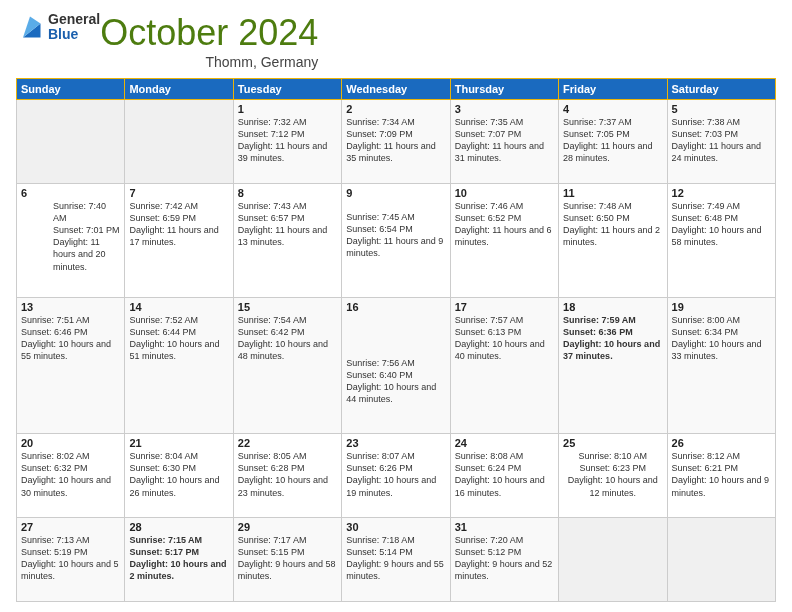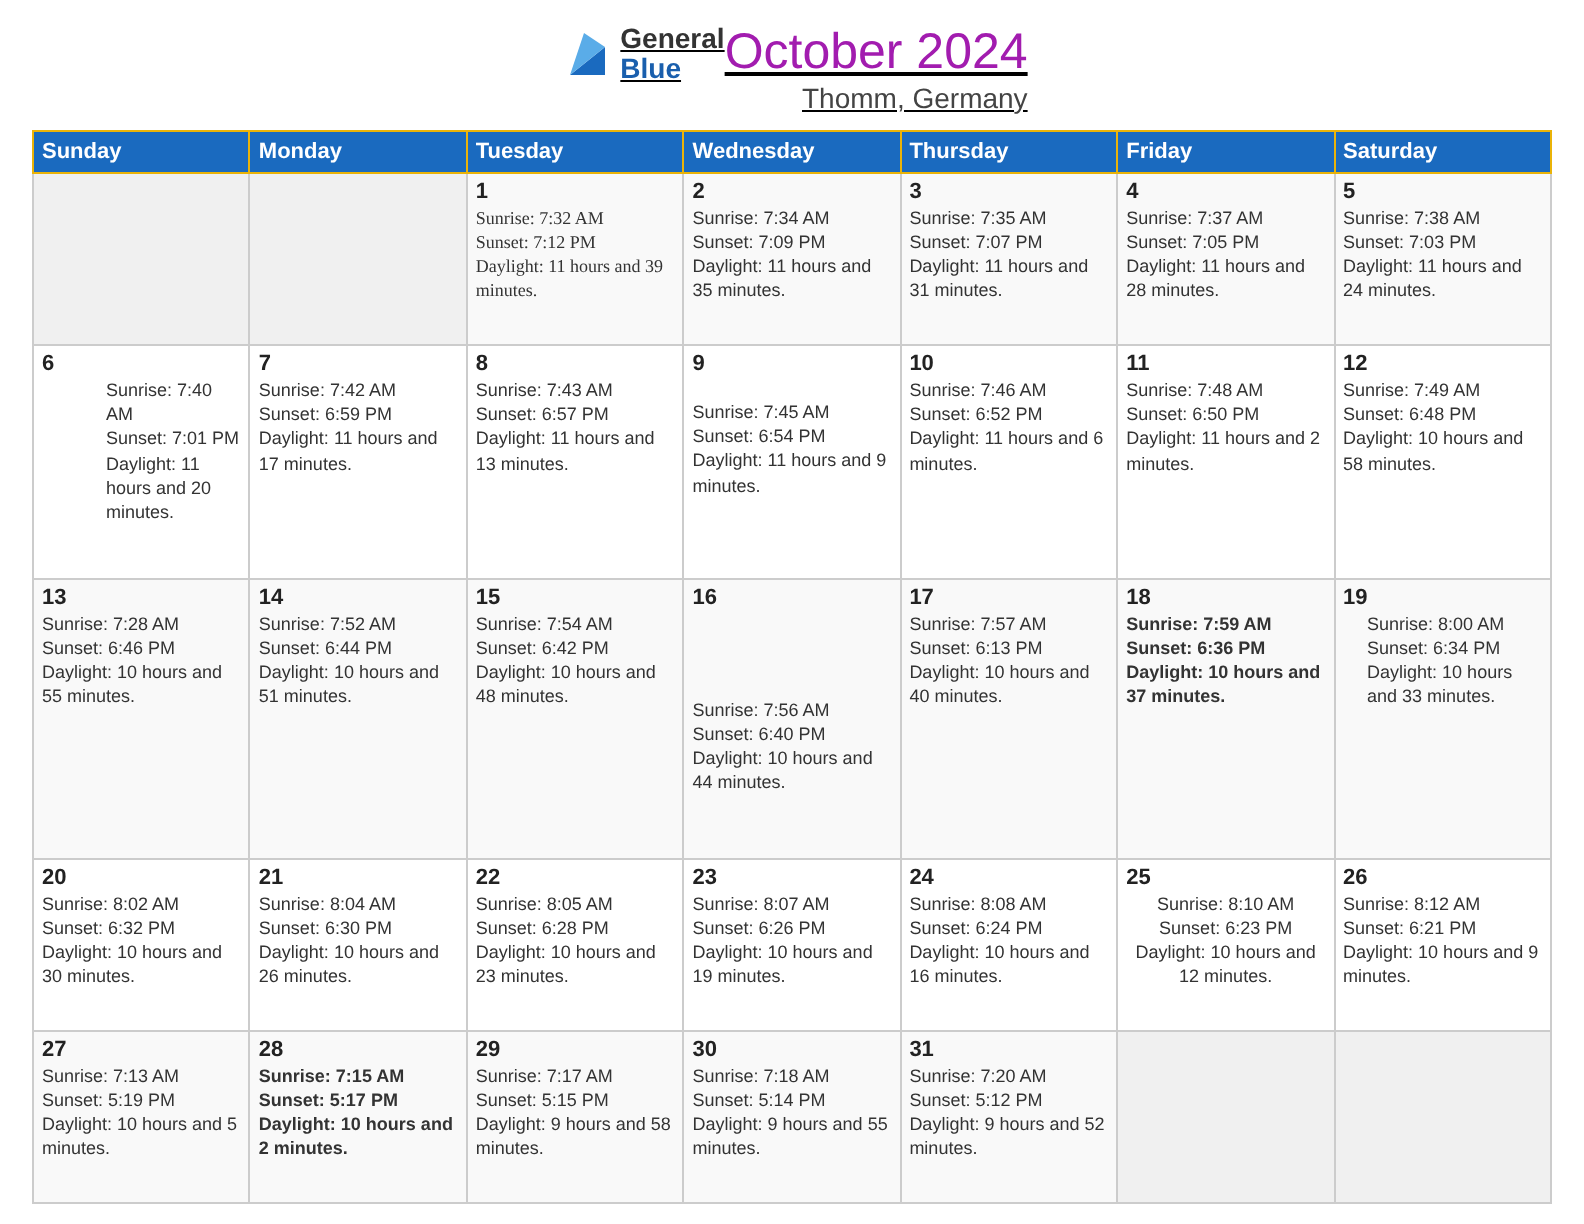--- a/index.html
+++ b/index.html
@@ -19,10 +19,9 @@
     }
     .header {
       display: flex;
-      justify-content: center;
+      justify-content: flex-start;
       align-items: flex-start;
       margin-bottom: 8px;
-      text-decoration: underline;
     }
     .logo {
       display: flex;

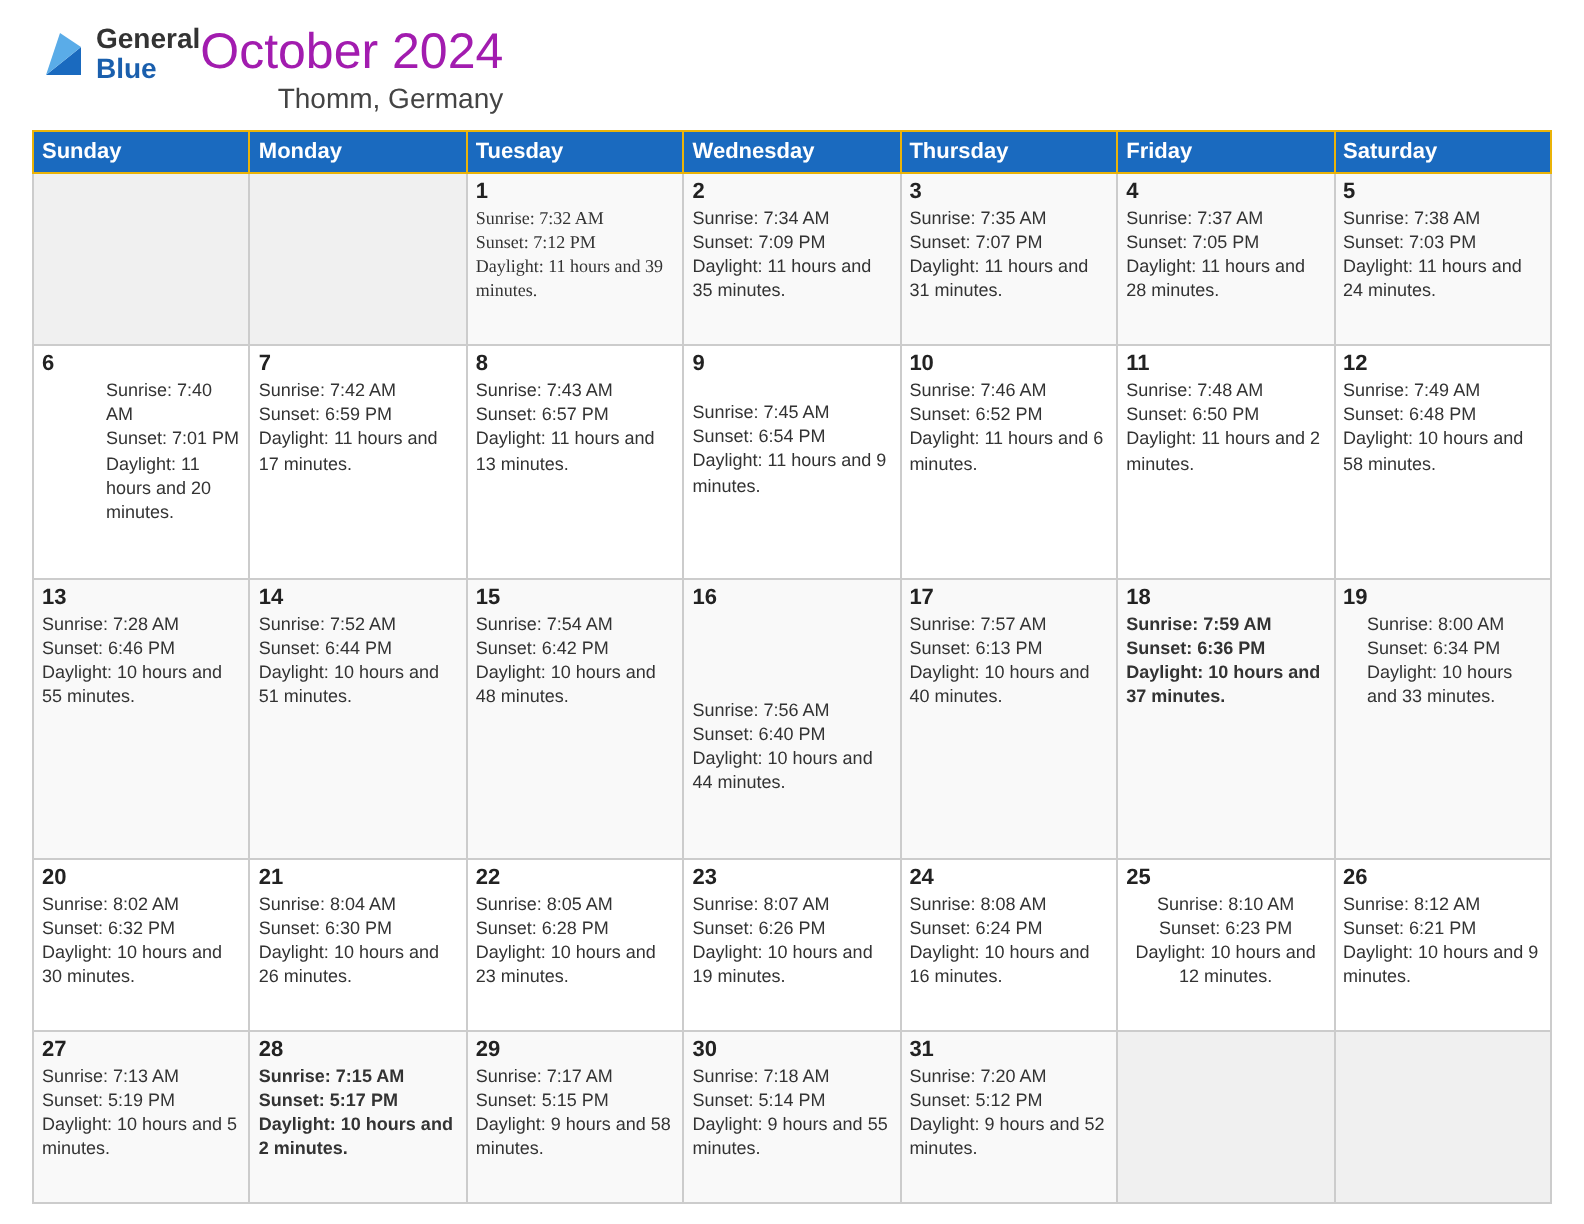--- a/index.html
+++ b/index.html
@@ -51,9 +51,9 @@
       text-align: right;
     }
     .month-title {
-      font-size: 25px;
+      font-size: 36px;
       font-weight: normal;
-      color: #a21caf;
+      color: #4d7c0f;
     }
     .subtitle {
       font-size: 14px;

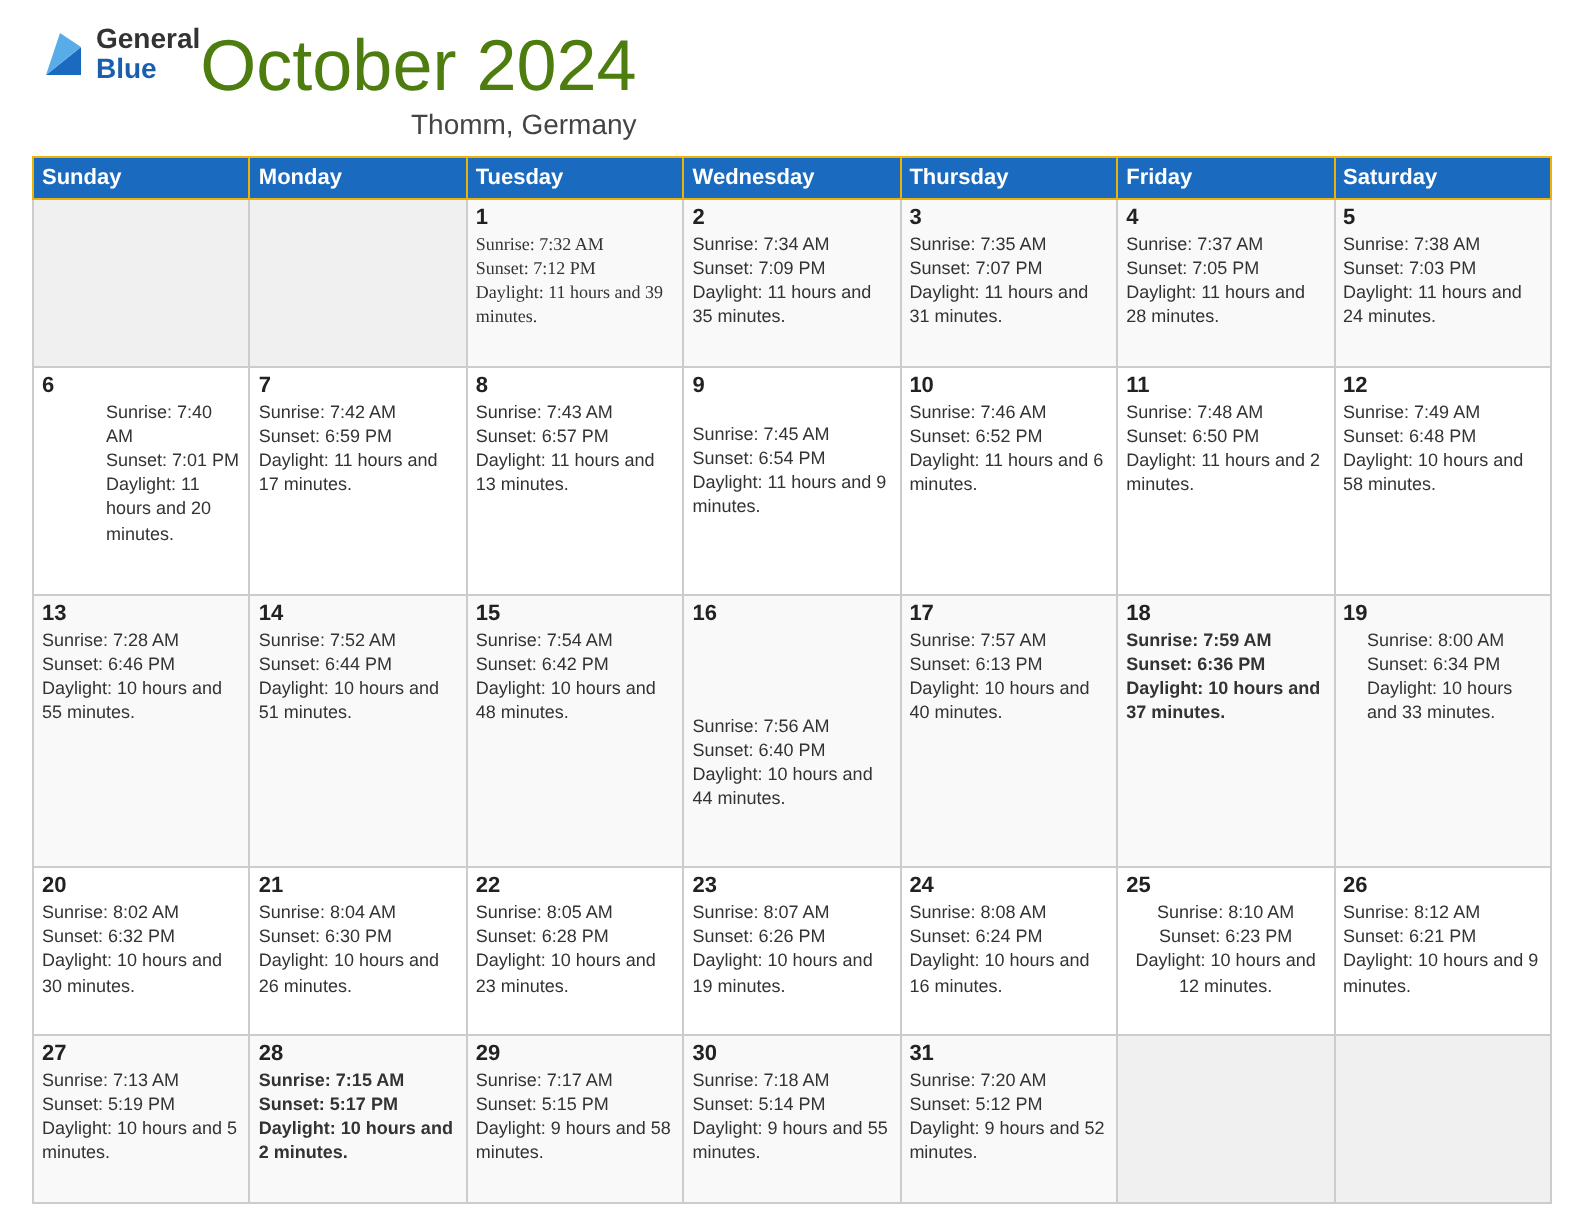--- a/index.html
+++ b/index.html
@@ -144,7 +144,7 @@
           <td class="empty-cell"></td>
           <td>
             <span class="day-num">1</span>
-            <div class="cell-content" style="white-space: pre-line; font-family: Liberation Serif, serif;">Sunrise: 7:32 AM
+            <div class="cell-content" style="white-space: pre-line;">Sunrise: 7:32 AM
 Sunset: 7:12 PM
 Daylight: 11 hours and 39 minutes.</div>
           </td>

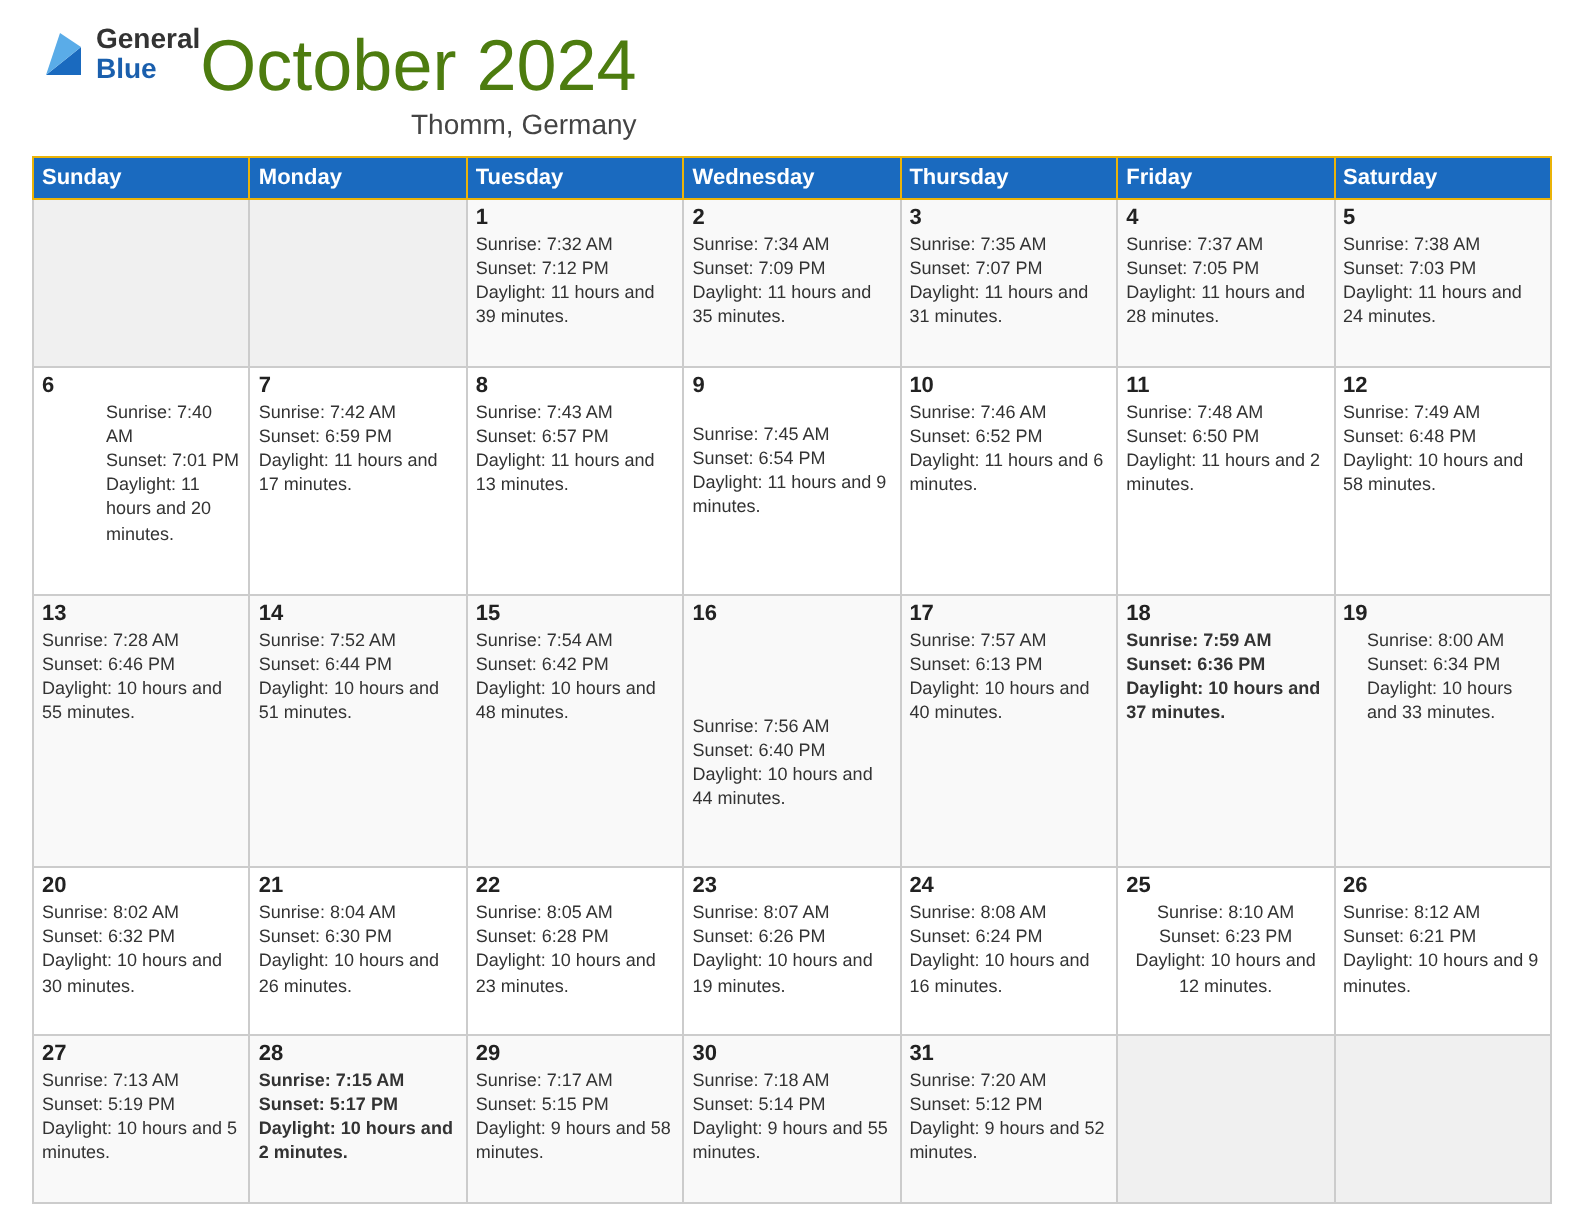--- a/index.html
+++ b/index.html
@@ -220,7 +220,7 @@
         <tr>
           <td>
             <span class="day-num">13</span>
-            <div class="cell-content" style="white-space: pre-line;">Sunrise: 7:28 AM
+            <div class="cell-content" style="white-space: pre-line;">Sunrise: 7:51 AM
 Sunset: 6:46 PM
 Daylight: 10 hours and 55 minutes.</div>
           </td>

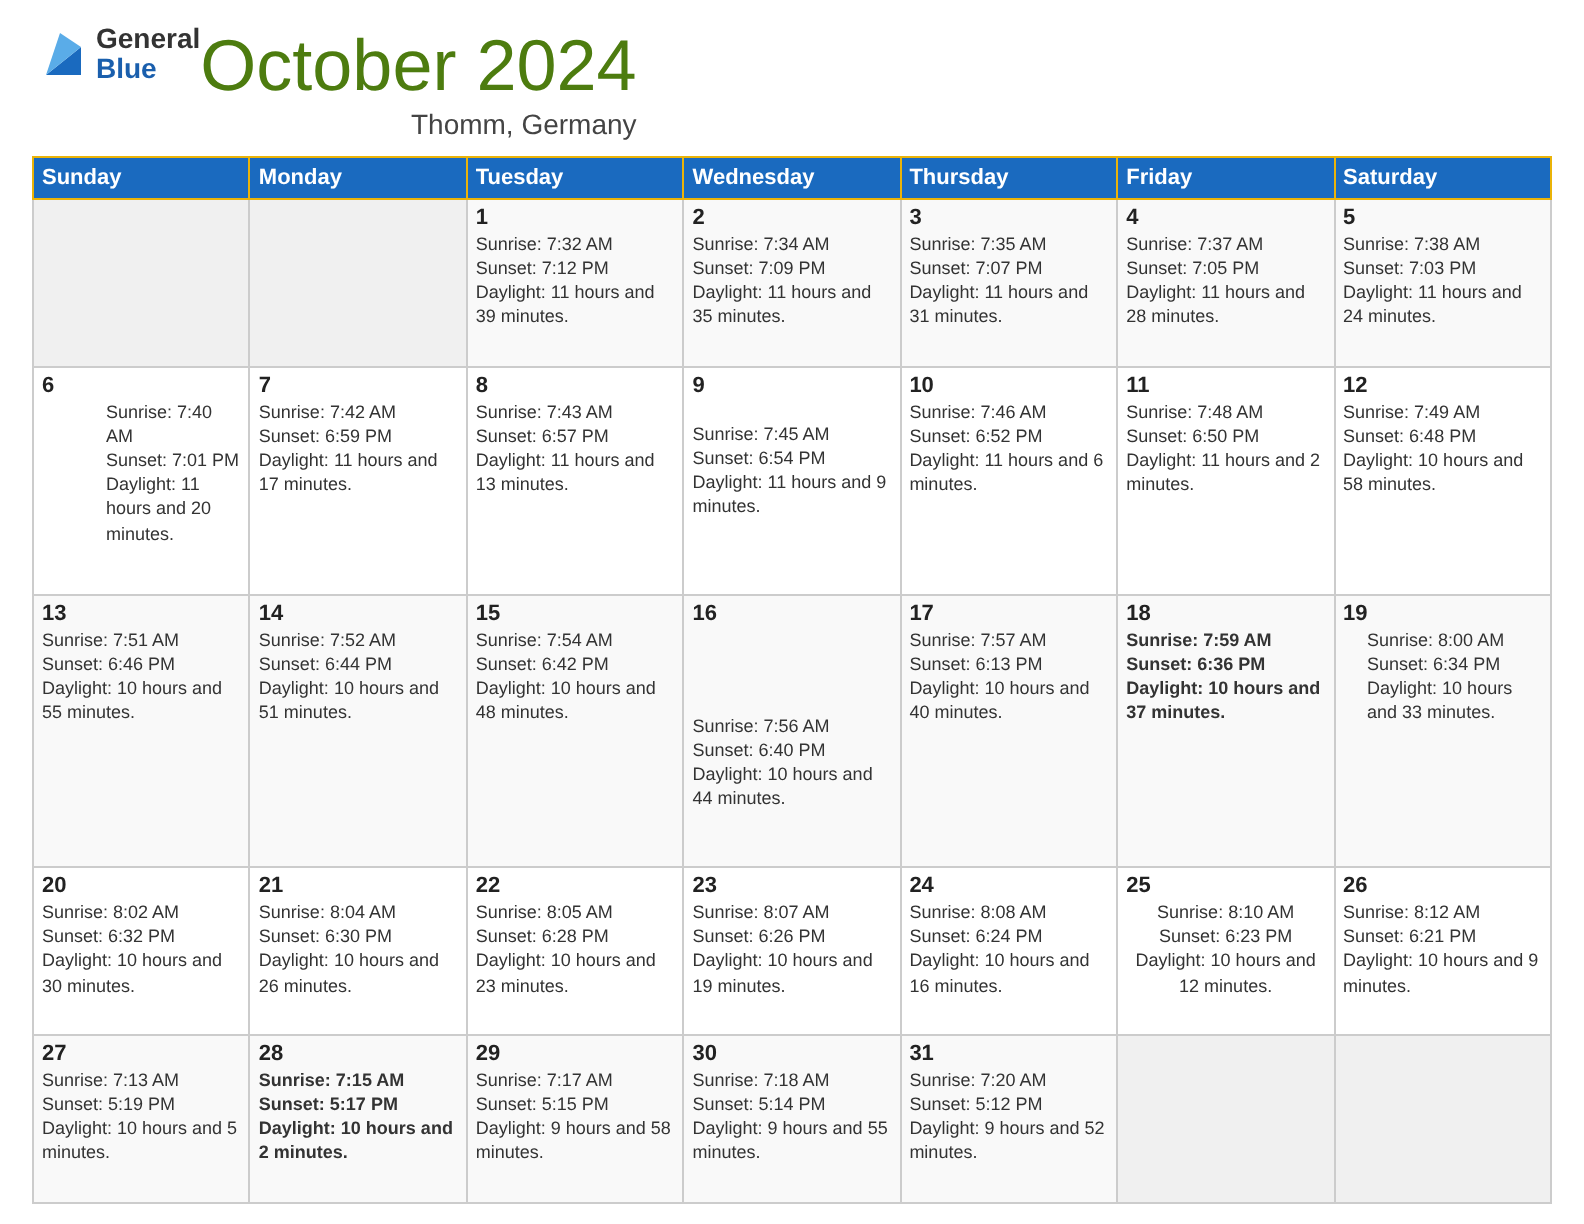--- a/index.html
+++ b/index.html
@@ -256,7 +256,7 @@
           </td>
           <td>
             <span class="day-num">19</span>
-            <div class="cell-content" style="white-space: pre-line; margin-left: 12px;">Sunrise: 8:00 AM
+            <div class="cell-content" style="white-space: pre-line;">Sunrise: 8:00 AM
 Sunset: 6:34 PM
 Daylight: 10 hours and 33 minutes.</div>
           </td>

